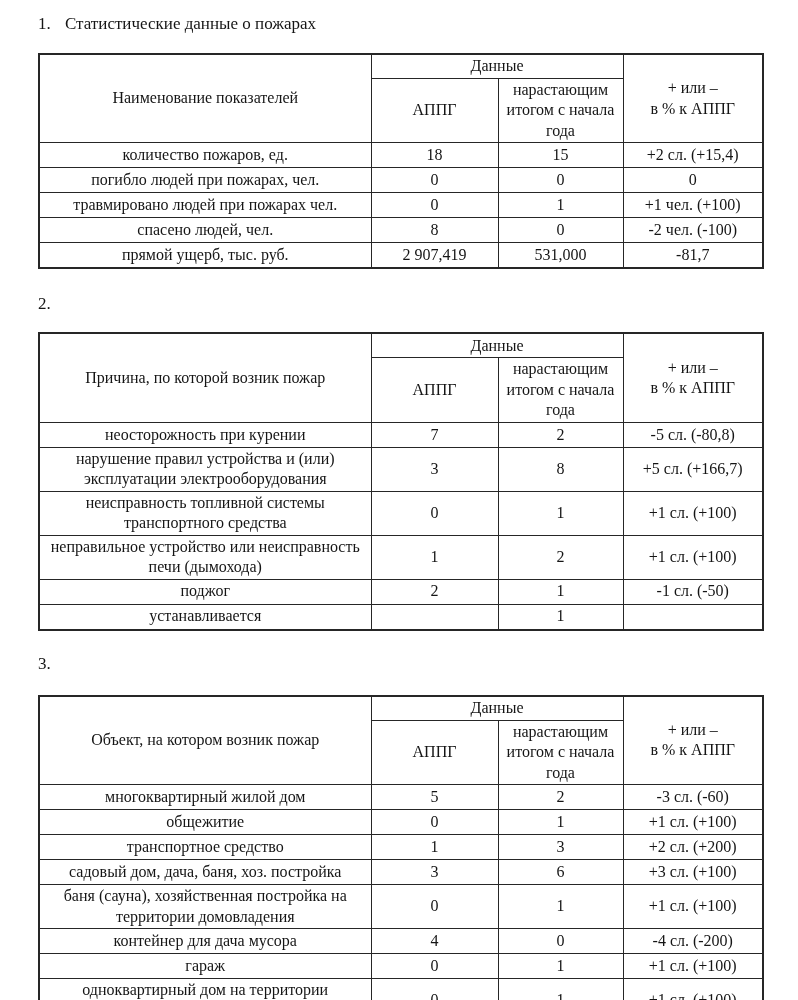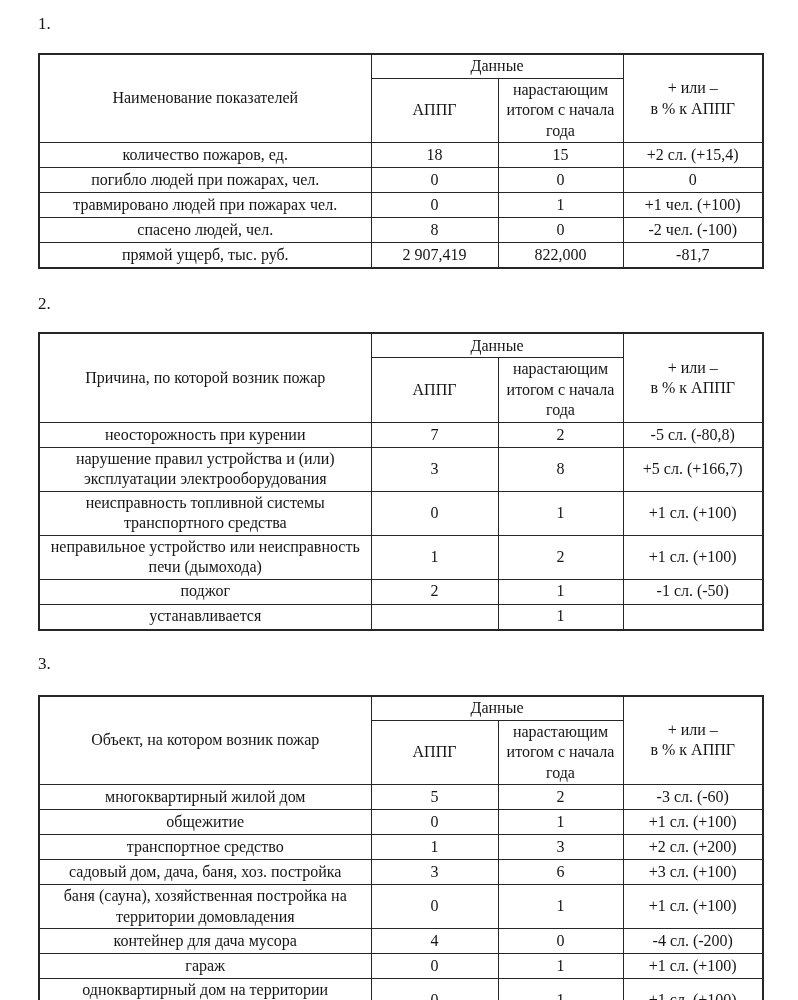--- a/index.html
+++ b/index.html
@@ -69,6 +69,7 @@
   <div class="section sec-1">
     <div class="heading">
       <span class="h-num">1.</span>
+      <span class="h-text">Статистические данные о пожарах</span>
     </div>
     <table class="data-table">
       <colgroup>

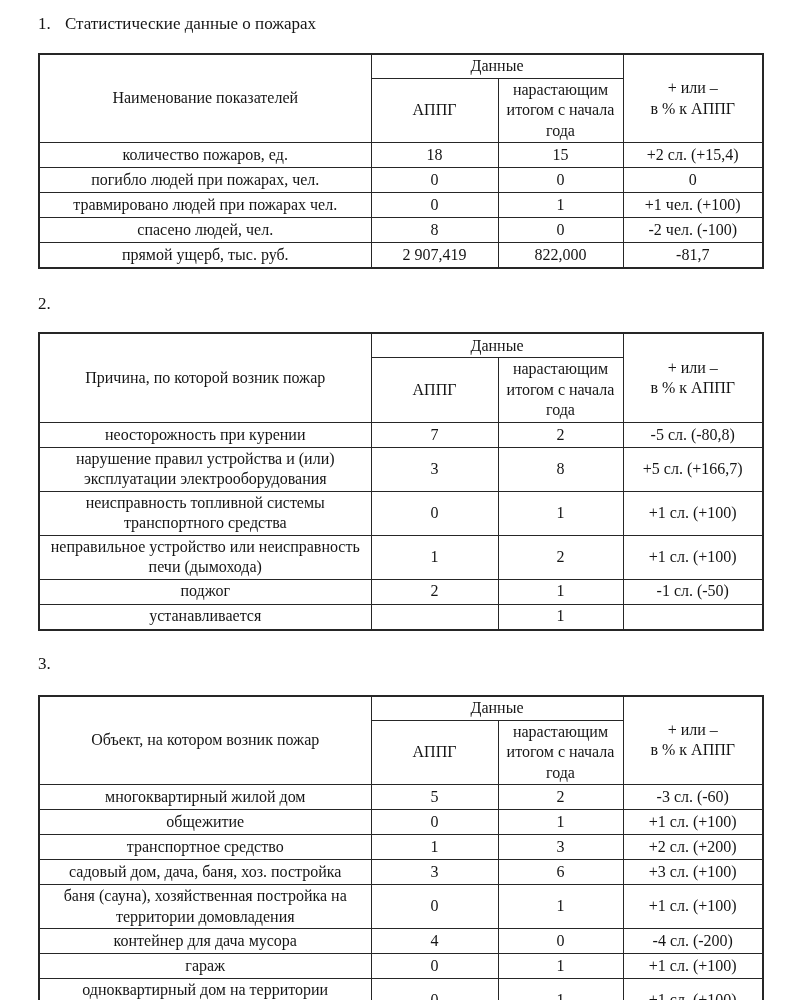--- a/index.html
+++ b/index.html
@@ -120,7 +120,7 @@
         <tr>
           <td>прямой ущерб, тыс. руб.</td>
           <td>2 907,419</td>
-          <td>822,000</td>
+          <td>531,000</td>
           <td>-81,7</td>
         </tr>
       </tbody>

